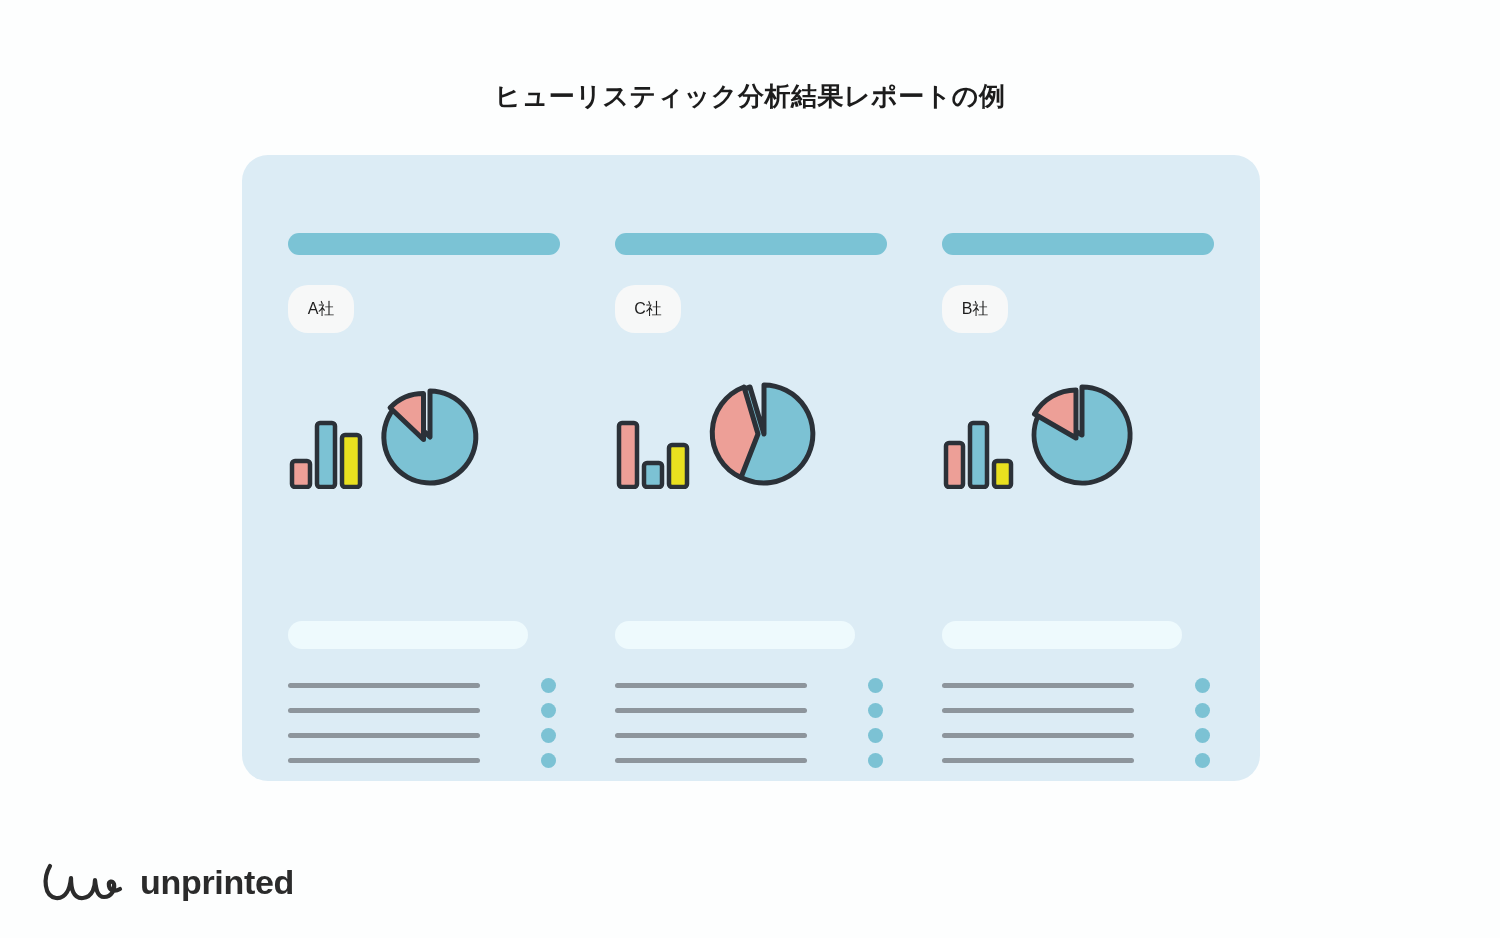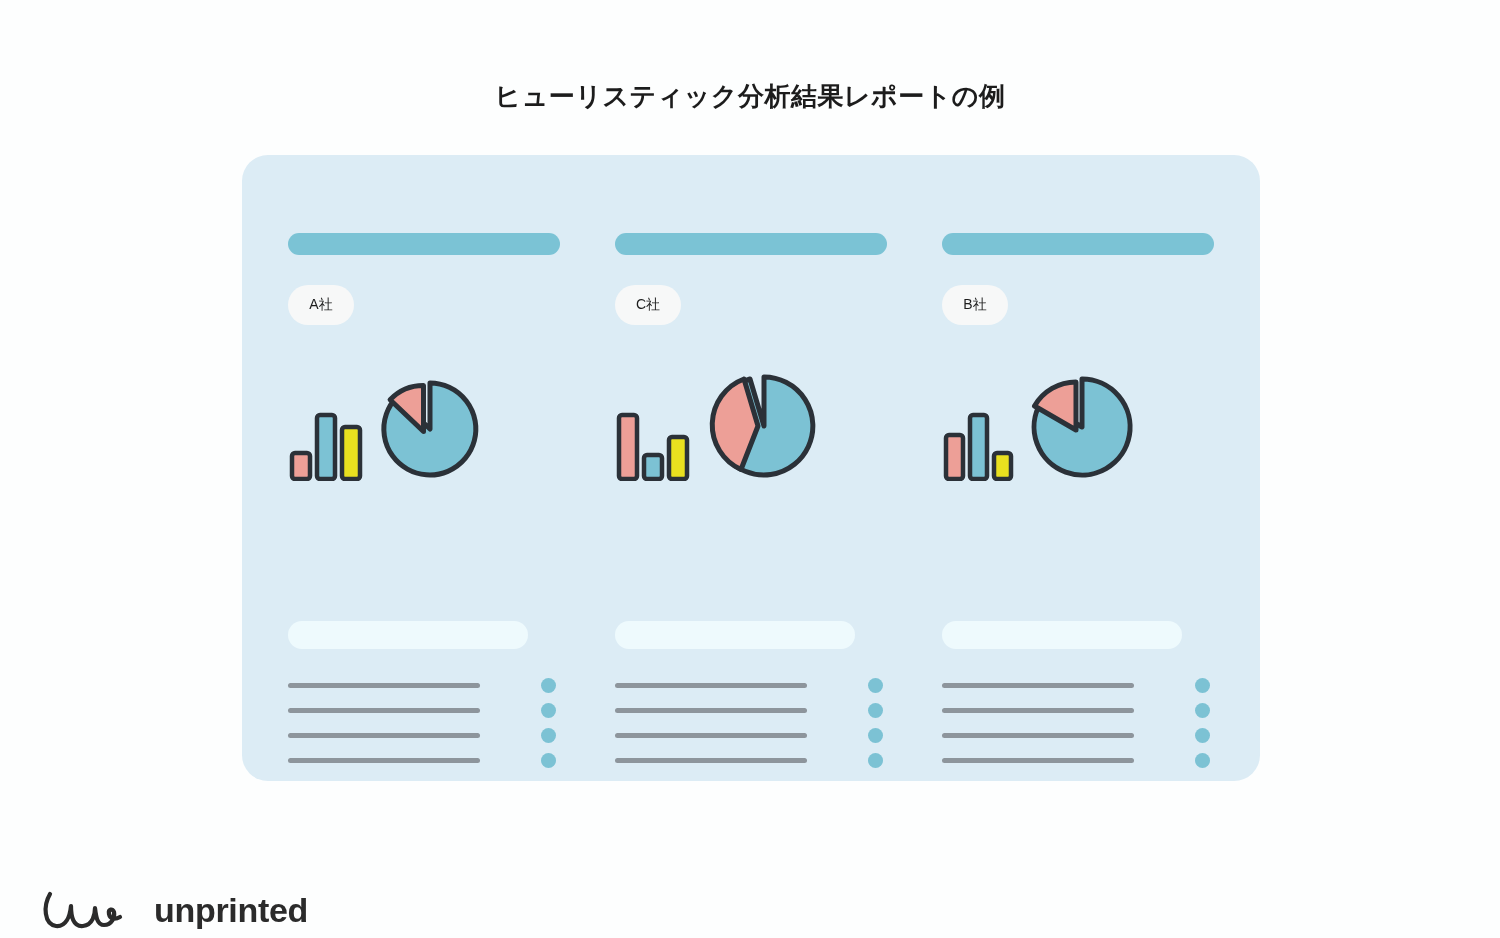--- a/index.html
+++ b/index.html
@@ -73,11 +73,11 @@
     align-items: center;
     justify-content: center;
     min-width: 66px;
-    height: 40px;
+    height: 48px;
     padding: 0 16px;
     background: #f7f8f8;
     border-radius: 20px;
-    font-size: 14px;
+    font-size: 16px;
     color: #1d1d1d;
     box-sizing: border-box;
   }

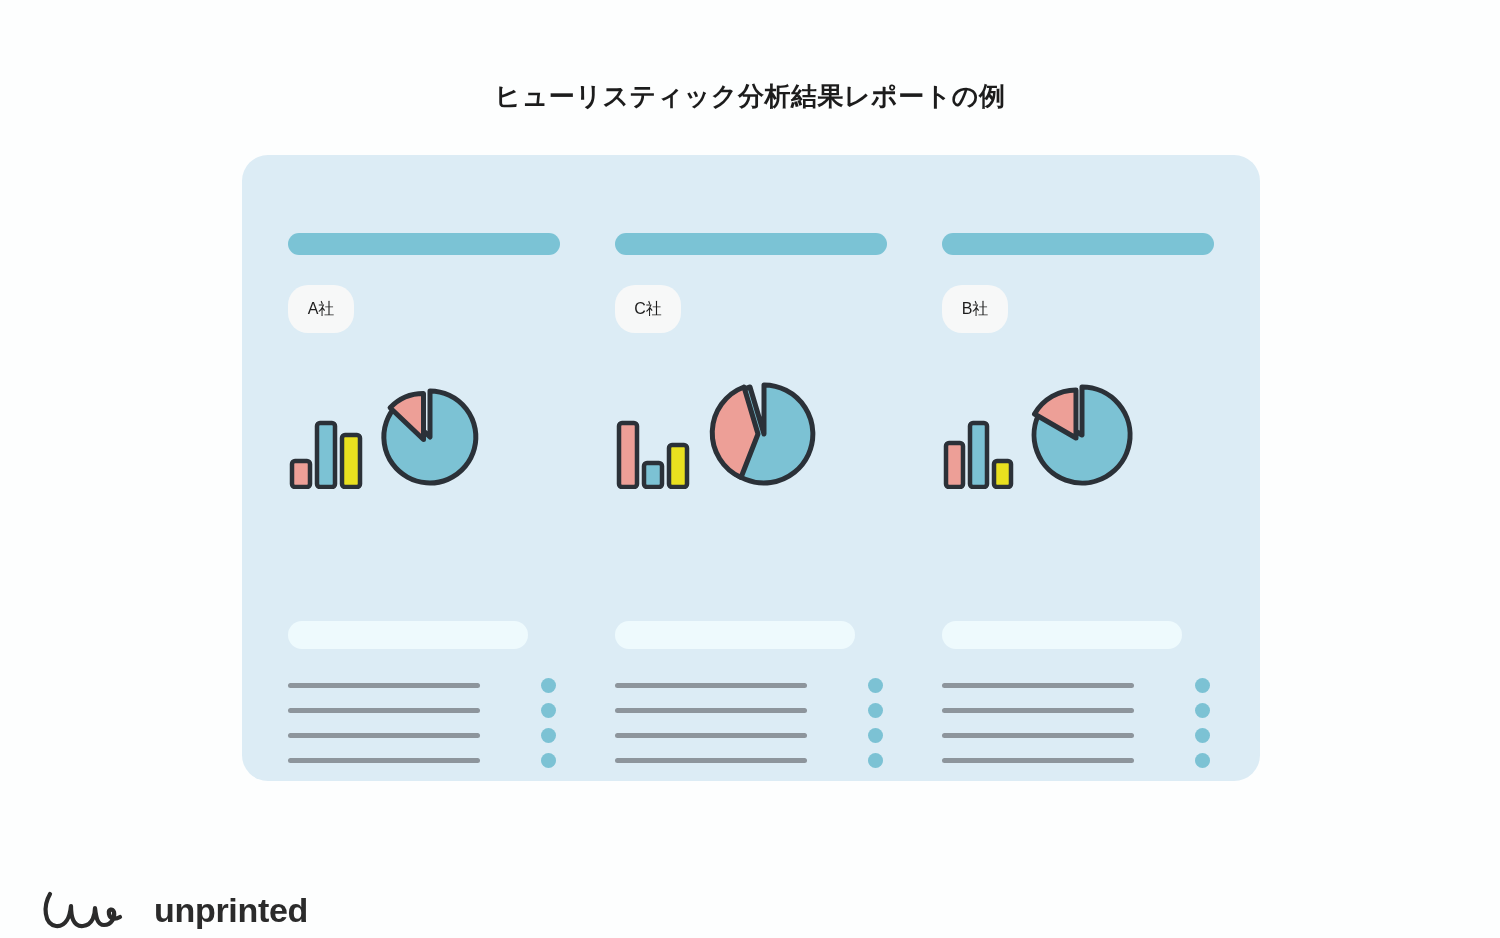--- a/index.html
+++ b/index.html
@@ -140,8 +140,7 @@
     top: 856px;
     display: flex;
     align-items: center;
-    gap: 28px;
-    margin-top: 28px;
+    gap: 14px;
   }
   .logo-mark { display: block; }
   .logo-word {

